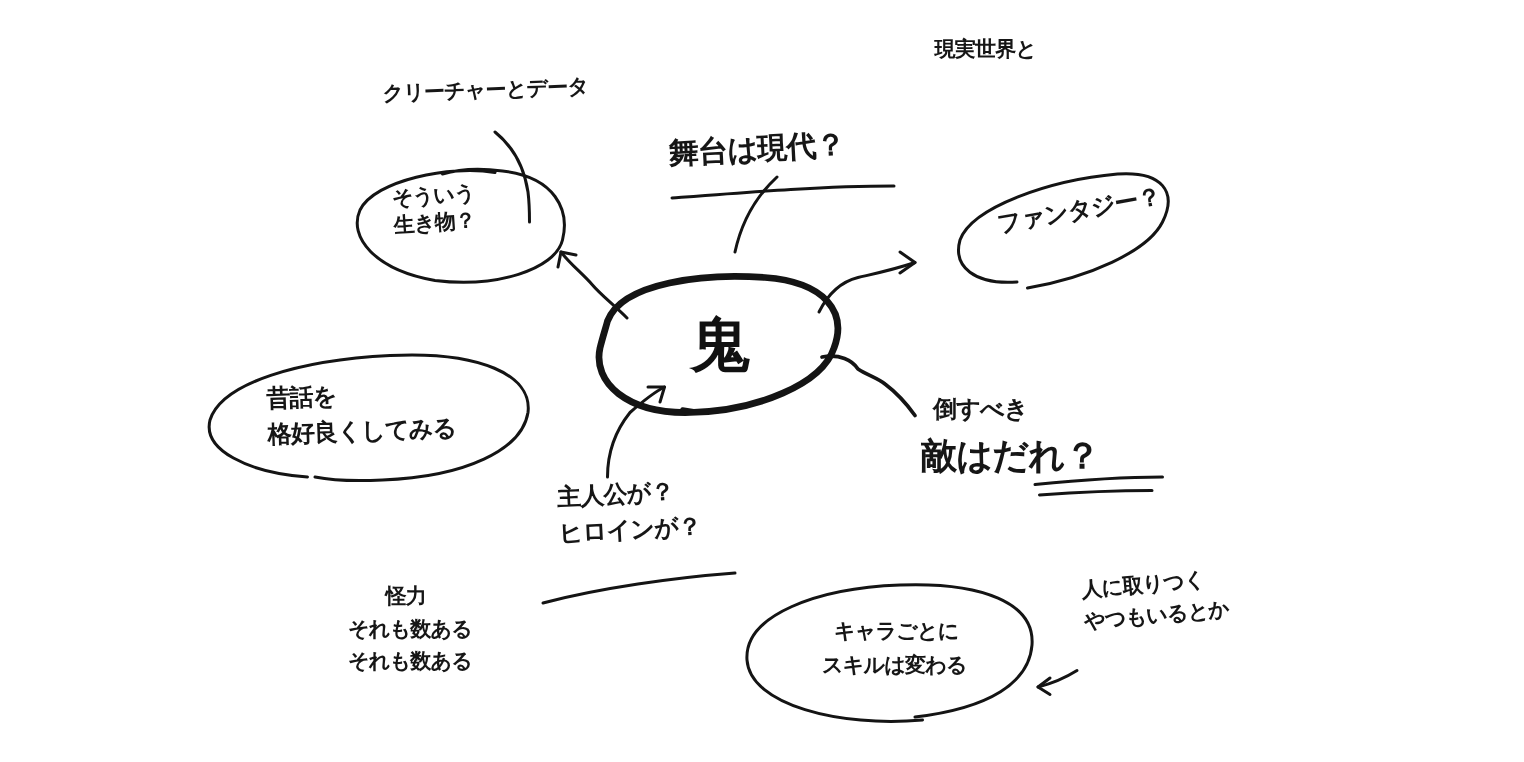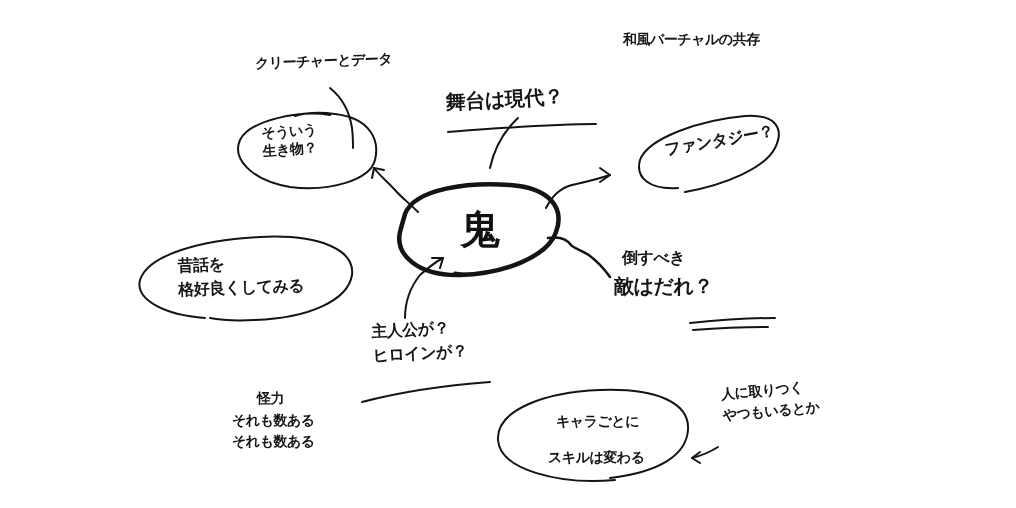--- a/index.html
+++ b/index.html
@@ -123,6 +123,7 @@
 </div>
 
 <div class="note small" style="left:623px; top:25px;">
+  <span>現実世界と</span>
   <span style="margin-top:6px;">和風バーチャルの共存</span>
 </div>
 

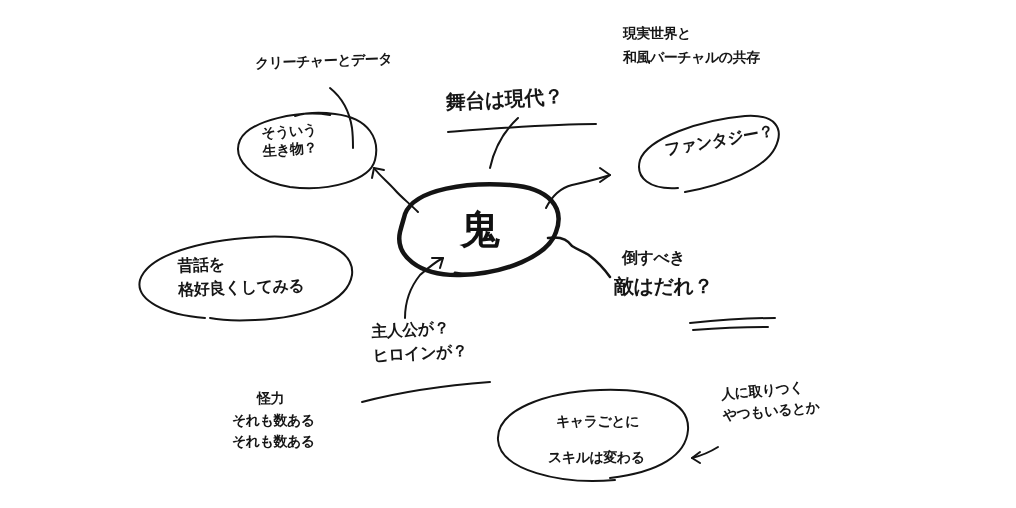--- a/index.html
+++ b/index.html
@@ -124,7 +124,6 @@
 
 <div class="note small" style="left:623px; top:25px;">
   <span>現実世界と</span>
-  <span style="margin-top:6px;">和風バーチャルの共存</span>
 </div>
 
 <div class="note medium" style="left:665px; top:140px; transform: rotate(-10deg);">

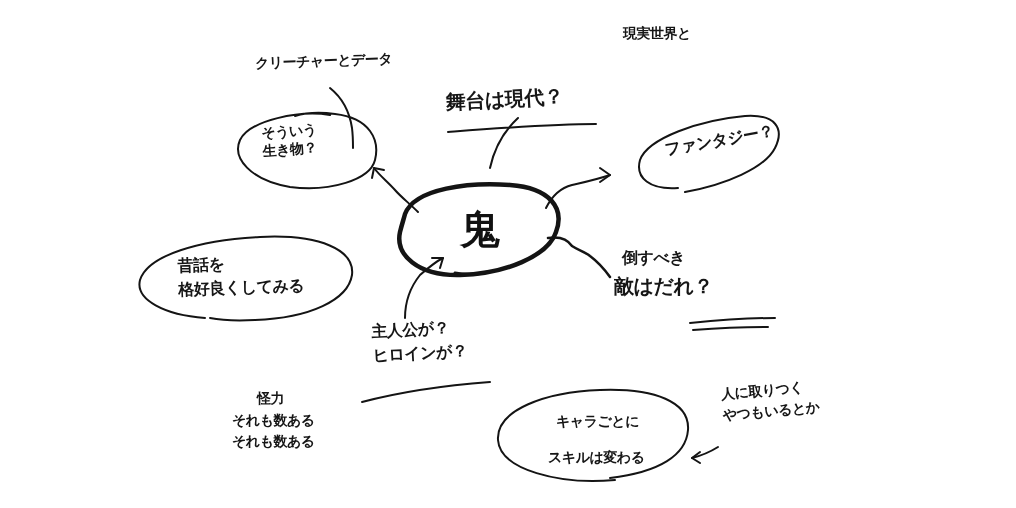--- a/index.html
+++ b/index.html
@@ -135,7 +135,7 @@
   <span style="margin-top:4px;">格好良くしてみる</span>
 </div>
 
-<div class="note" style="left:622px; top:248px;">
+<div class="note" style="left:622px; top:263px;">
   <span class="medium">倒すべき</span>
   <span class="large" style="font-size:20px; margin-top:6px; margin-left:-8px;">敵はだれ？</span>
 </div>

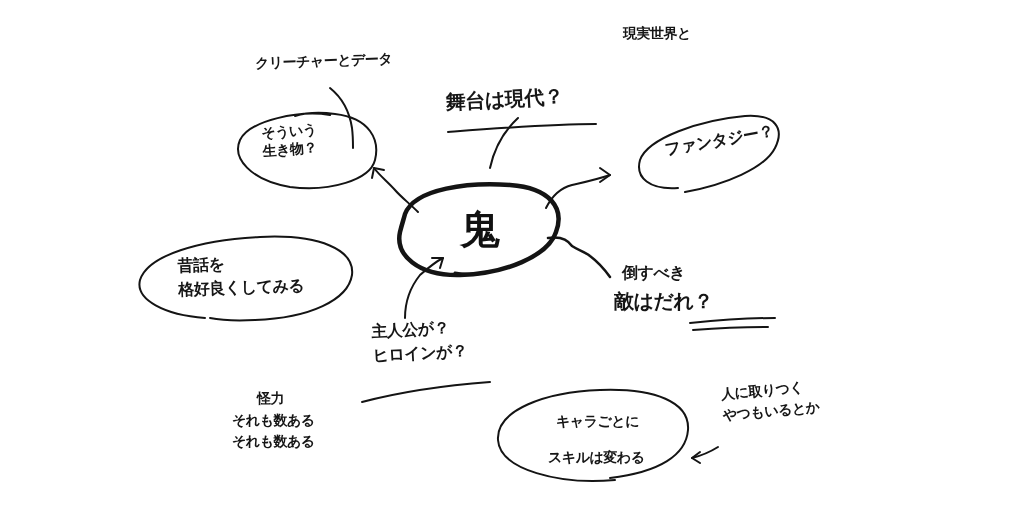--- a/index.html
+++ b/index.html
@@ -137,7 +137,7 @@
 
 <div class="note" style="left:622px; top:263px;">
   <span class="medium">倒すべき</span>
-  <span class="large" style="font-size:20px; margin-top:6px; margin-left:-8px;">敵はだれ？</span>
+  <span class="large" style="font-size:24px; margin-top:6px; margin-left:-8px;">敵はだれ？</span>
 </div>
 
 <div class="note medium" style="left:372px; top:322px; transform: rotate(-3deg);">

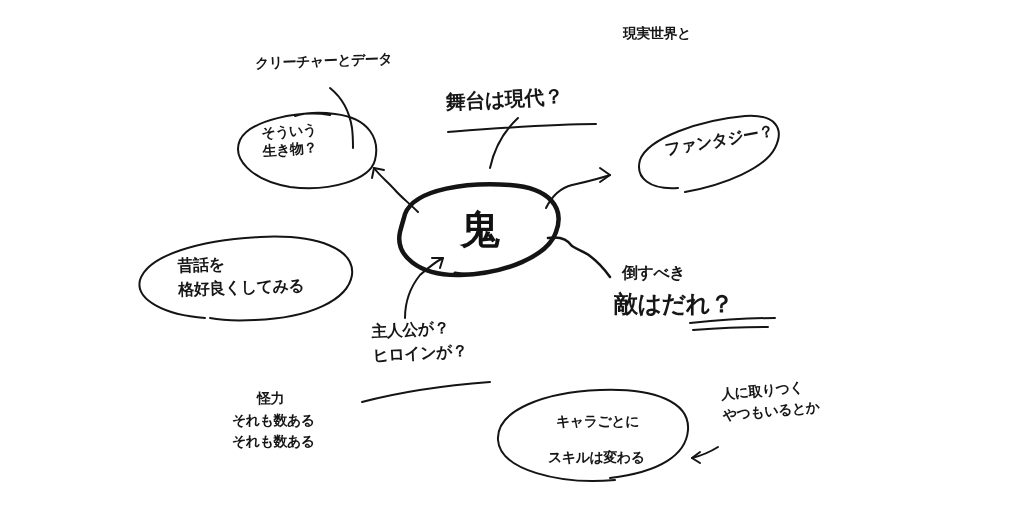--- a/index.html
+++ b/index.html
@@ -153,7 +153,7 @@
 
 <div class="note small" style="left:556px; top:413px;">
   <span>キャラごとに</span>
-  <span style="margin-top:18px; margin-left:-8px;">スキルは変わる</span>
+  <span style="margin-top:5px; margin-left:-8px;">スキルは変わる</span>
 </div>
 
 <div class="note small" style="left:722px; top:386px; transform: rotate(-5deg);">

